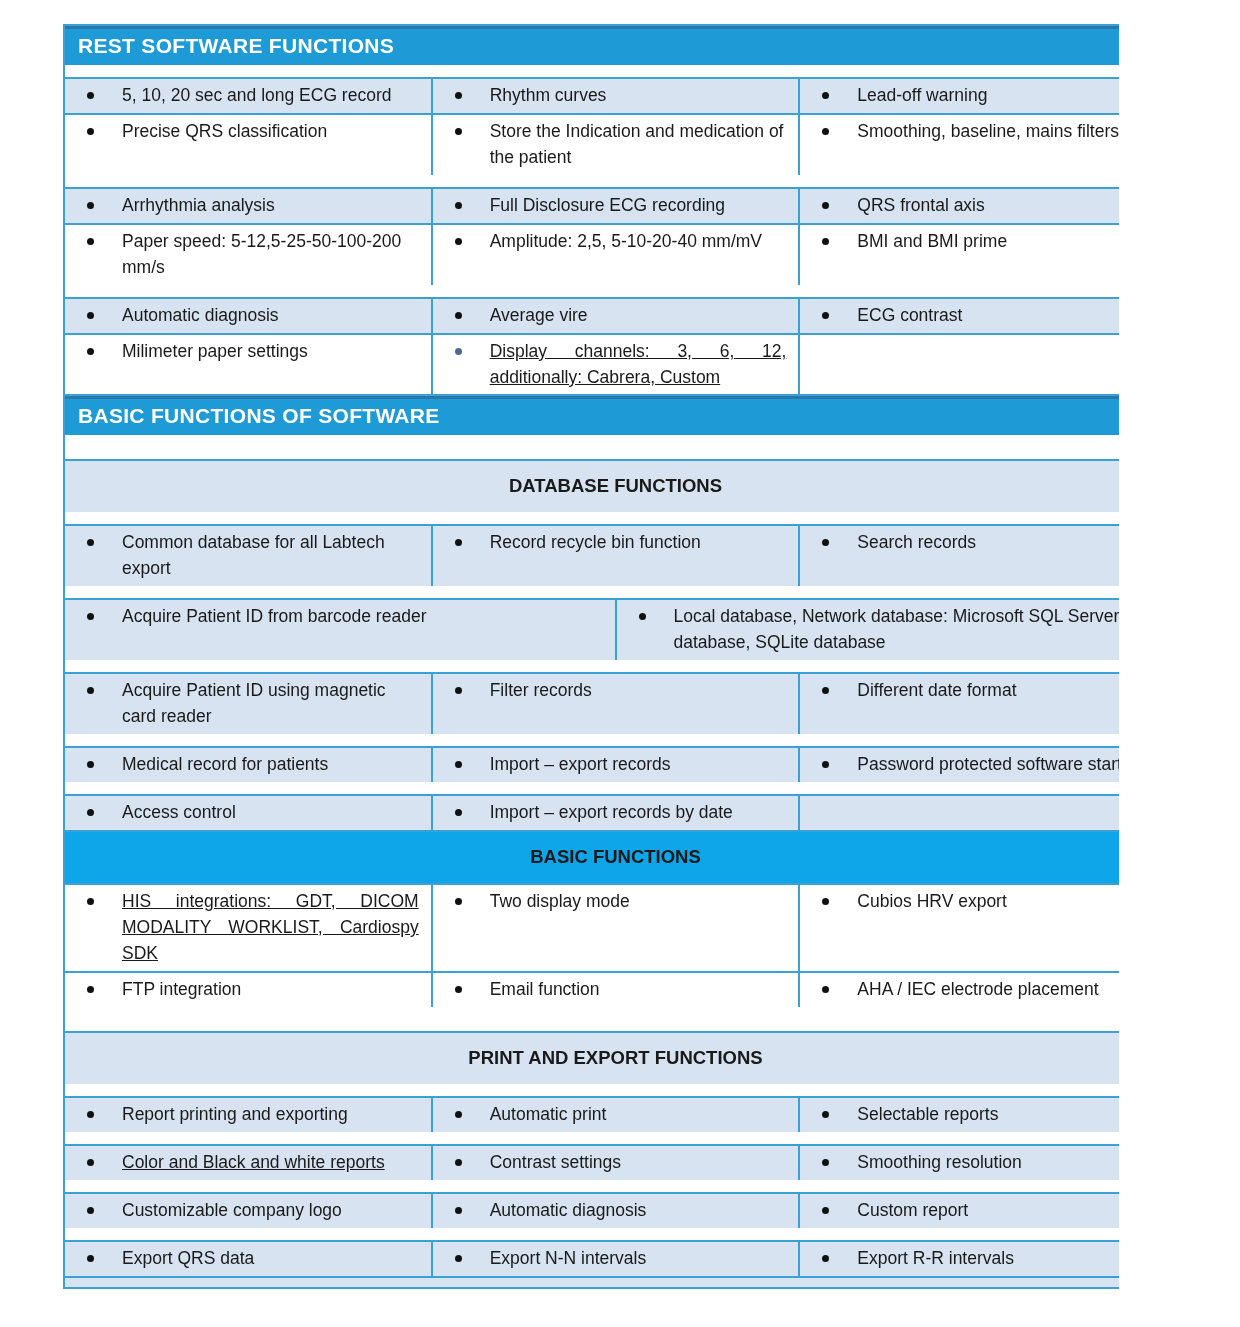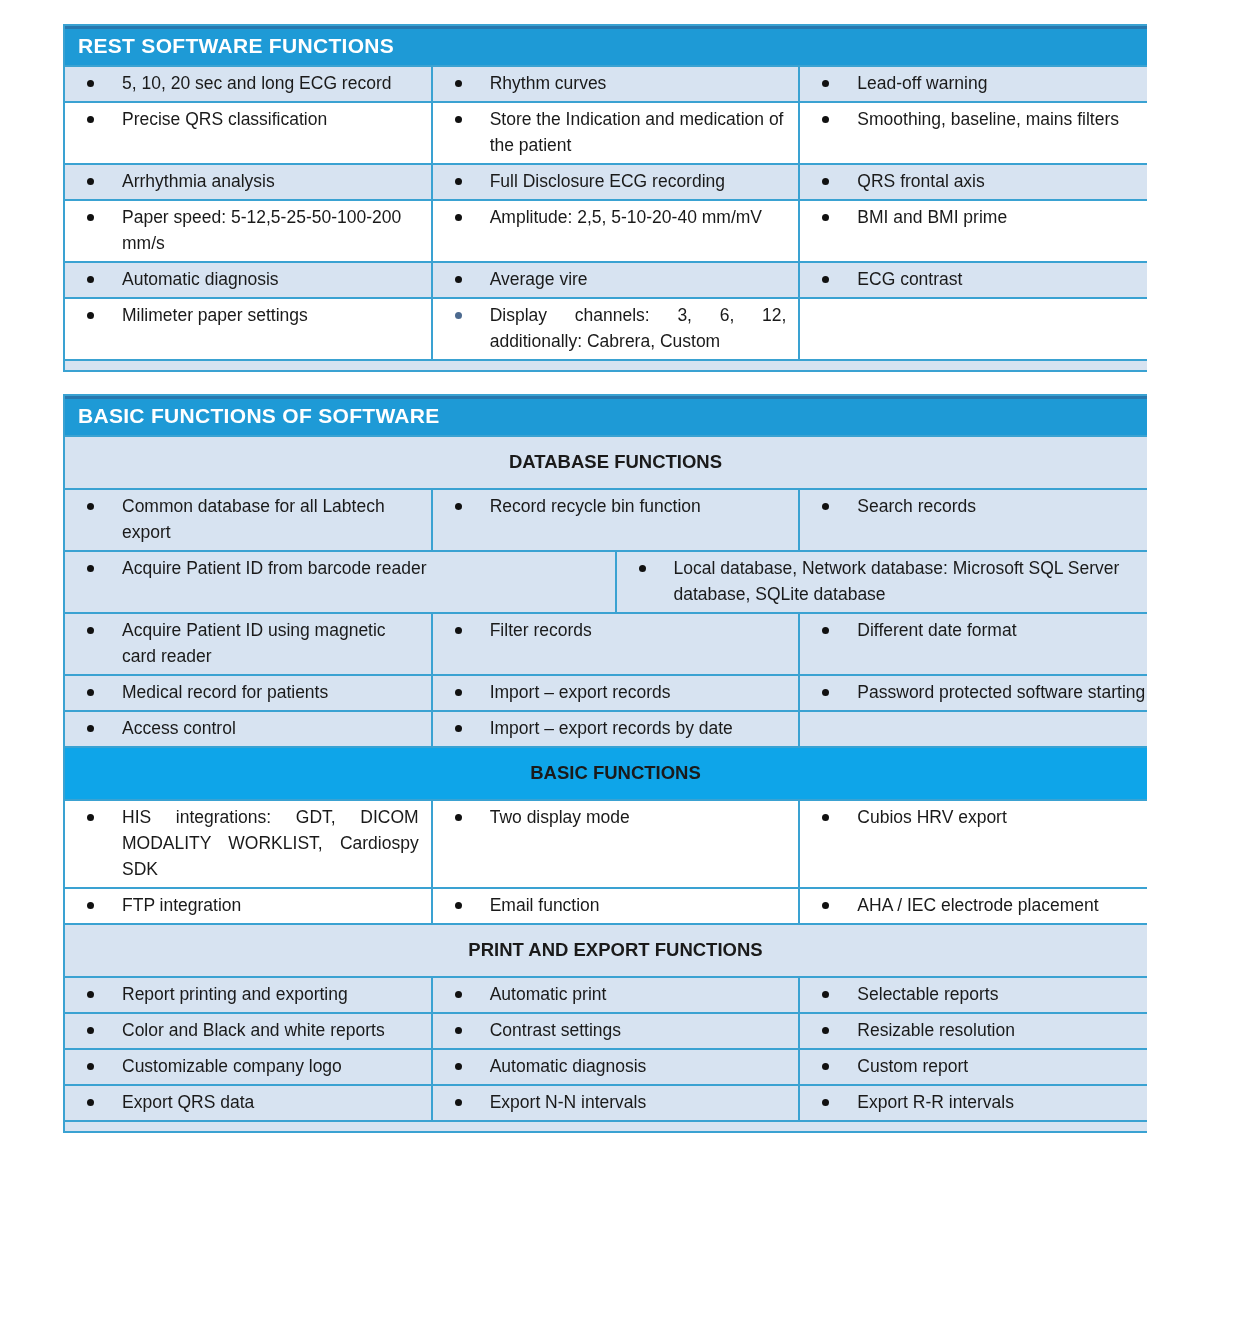--- a/index.html
+++ b/index.html
@@ -15,7 +15,6 @@
     font-family: "Liberation Sans", sans-serif;
     color: var(--text, #1a1a1a);
     overflow: hidden;
-    padding-left: 28px;
   }
   .tbl {
     position: absolute;

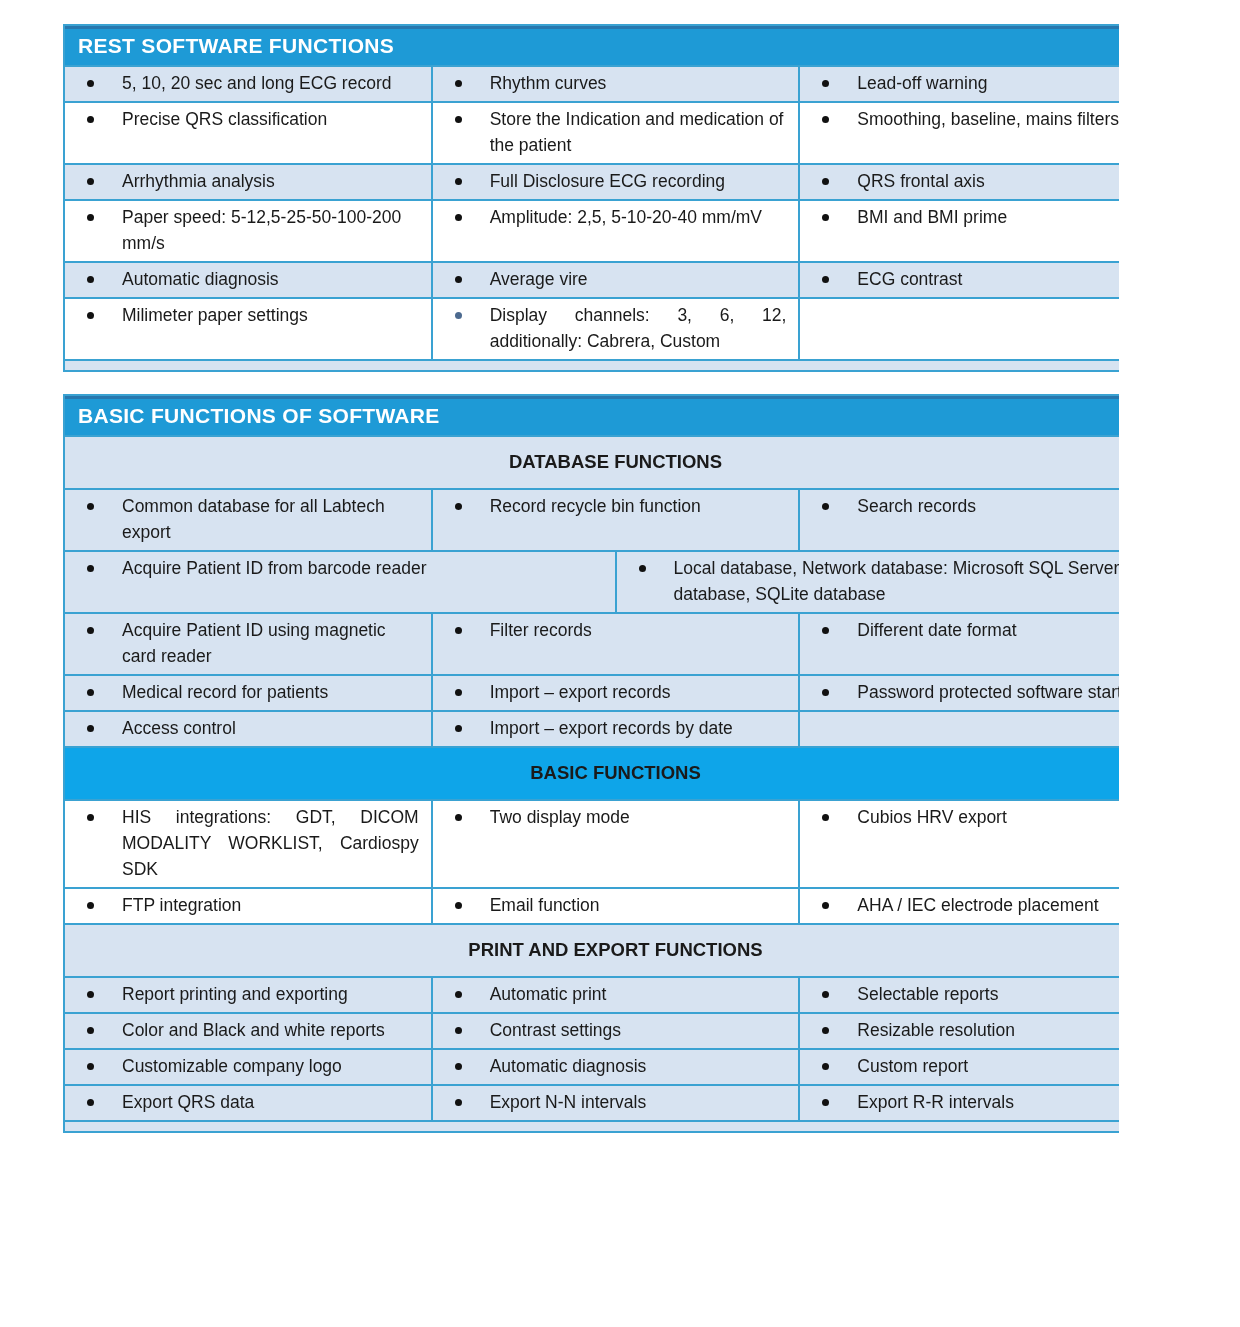--- a/index.html
+++ b/index.html
@@ -52,7 +52,7 @@
     border-top: 2px solid var(--border, #3aa2d2);
     background: #ffffff;
   }
-  .row.shaded { background: var(--shade, #d7e3f1); }
+  .row.shaded { background: var(--shade, #d7e3f1); margin-top: 12px; }
   .cell {
     flex: 1 1 0;
     position: relative;

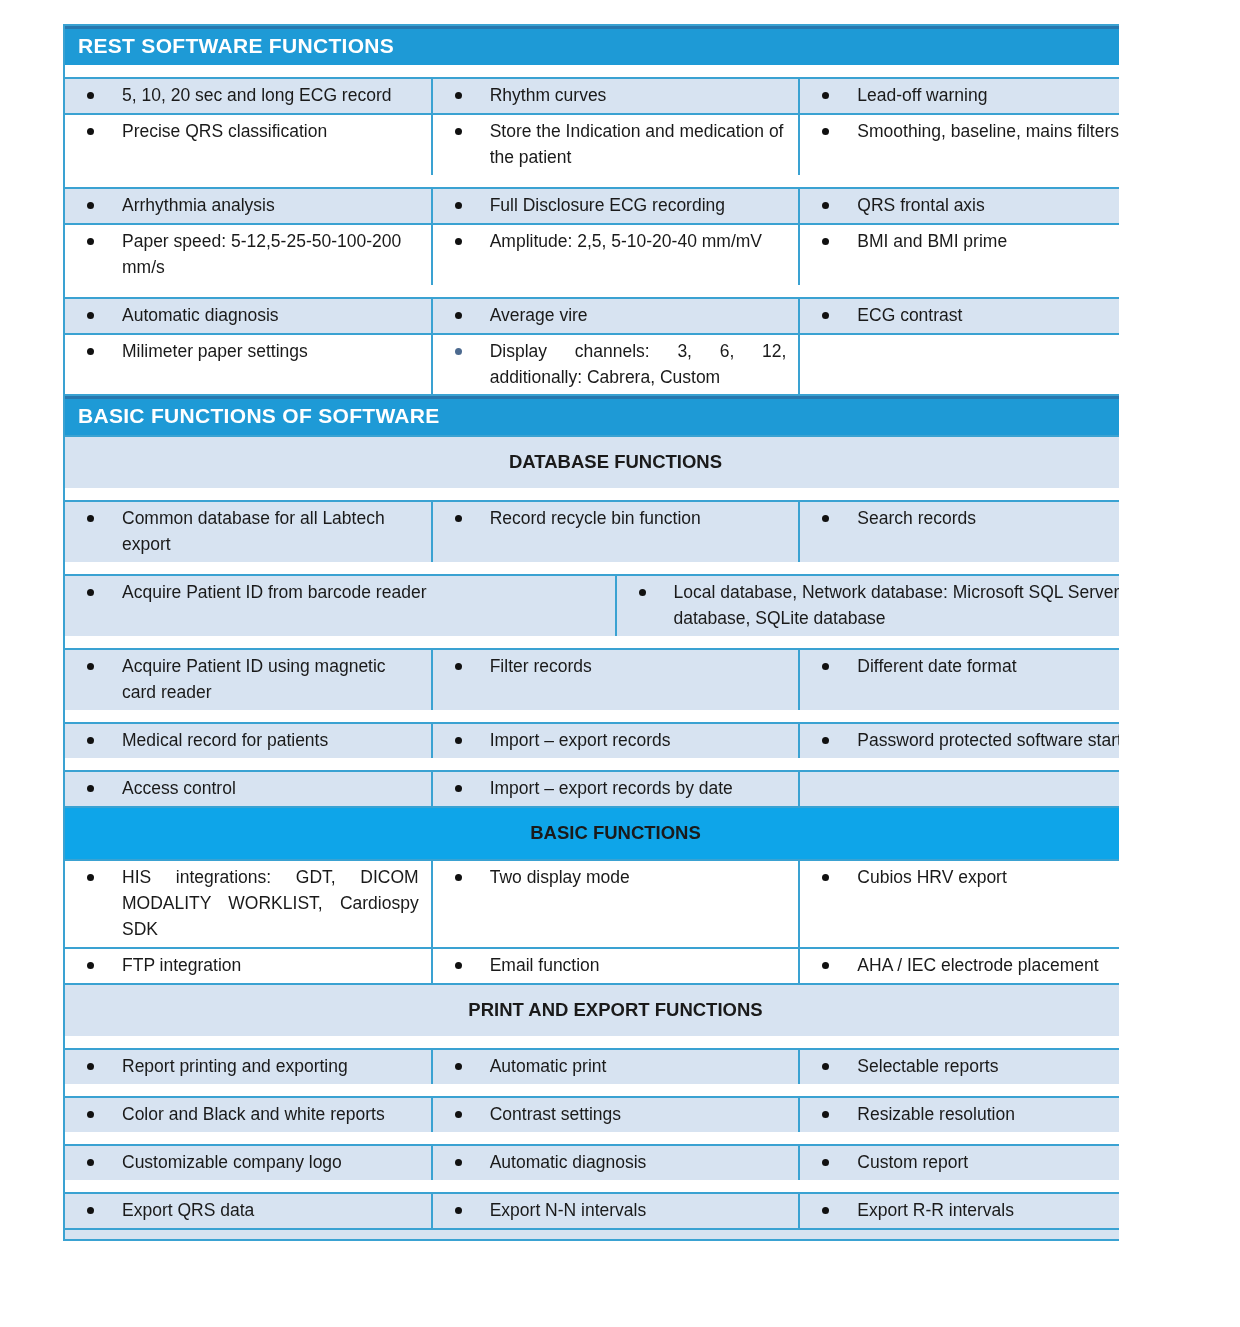--- a/index.html
+++ b/index.html
@@ -80,6 +80,7 @@
   .cell.justify .cell-text {
     text-align: justify;
     text-align-last: left;
+    text-decoration: underline;
   }
   .footer-strip {
     height: 9px;

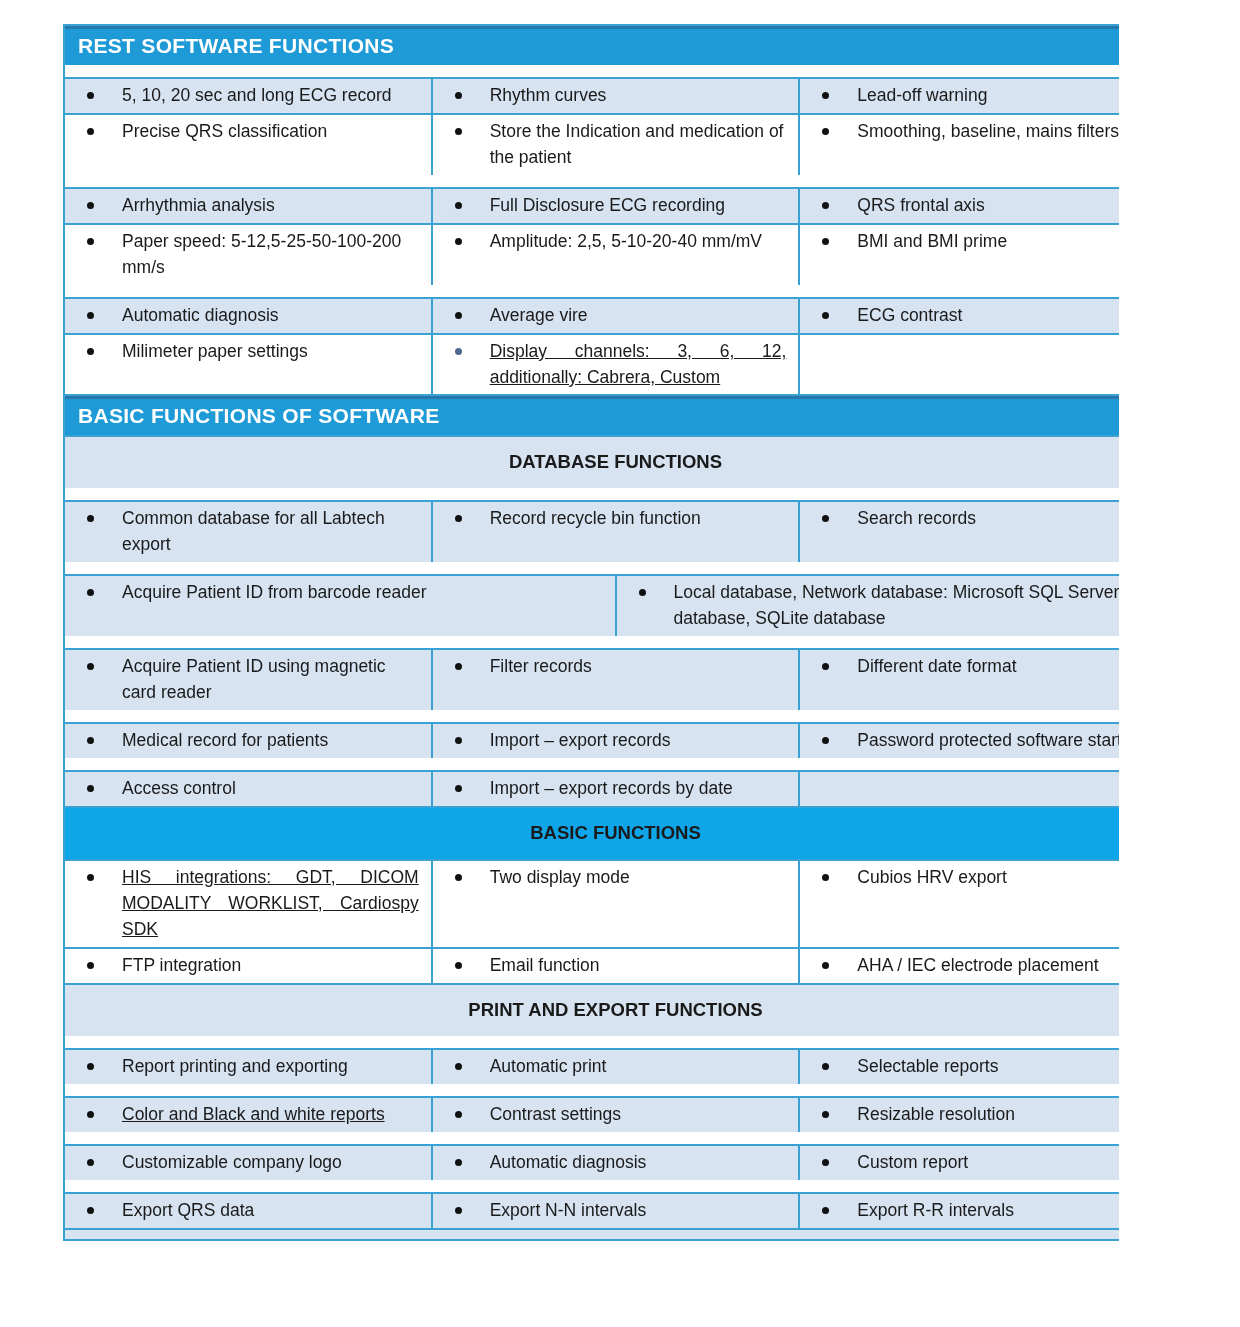--- a/index.html
+++ b/index.html
@@ -45,7 +45,7 @@
     border-top: 2px solid var(--border, #3aa2d2);
     background: #0ea5e9;
   }
-  .subheader.shaded { background: var(--shade, #d7e3f1); }
+  .subheader.shaded { background: var(--shade, #d7e3f1); margin-top: 24px; }
   .row {
     display: flex;
     align-items: stretch;

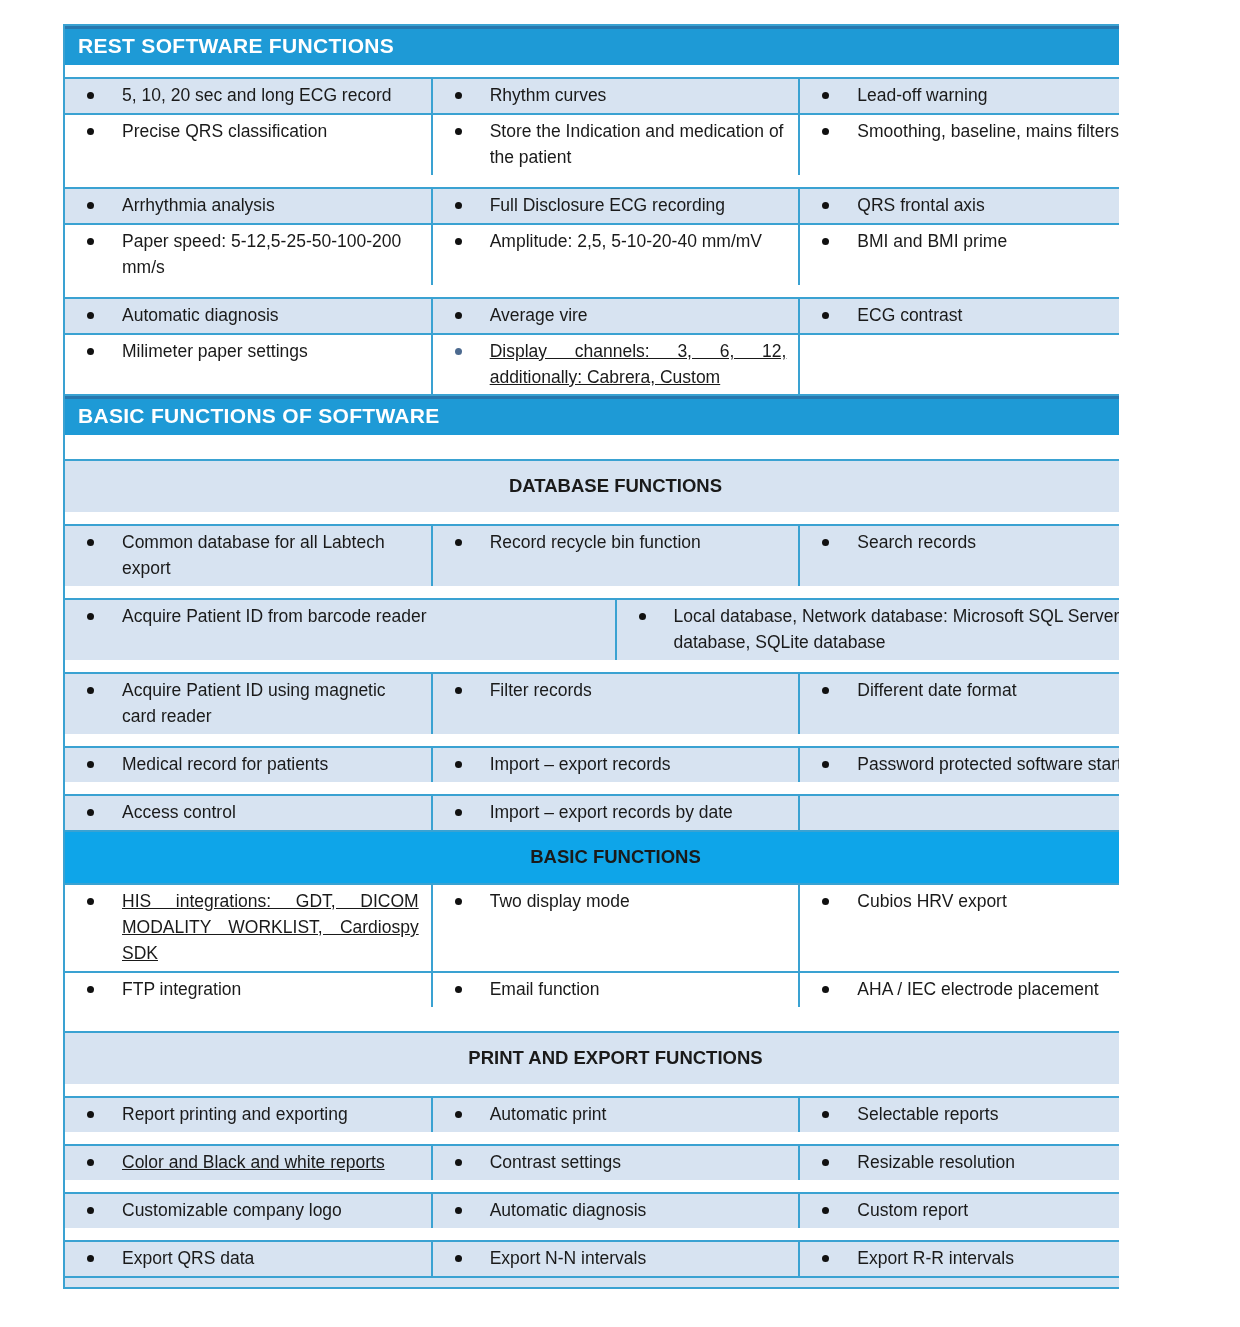--- a/index.html
+++ b/index.html
@@ -300,7 +300,7 @@
         </div>
         <div class="cell">
           <div class="bullet"></div>
-          <div class="cell-text">Resizable resolution</div>
+          <div class="cell-text">Smoothing resolution</div>
         </div>
       </div>
       <div class="row shaded">

